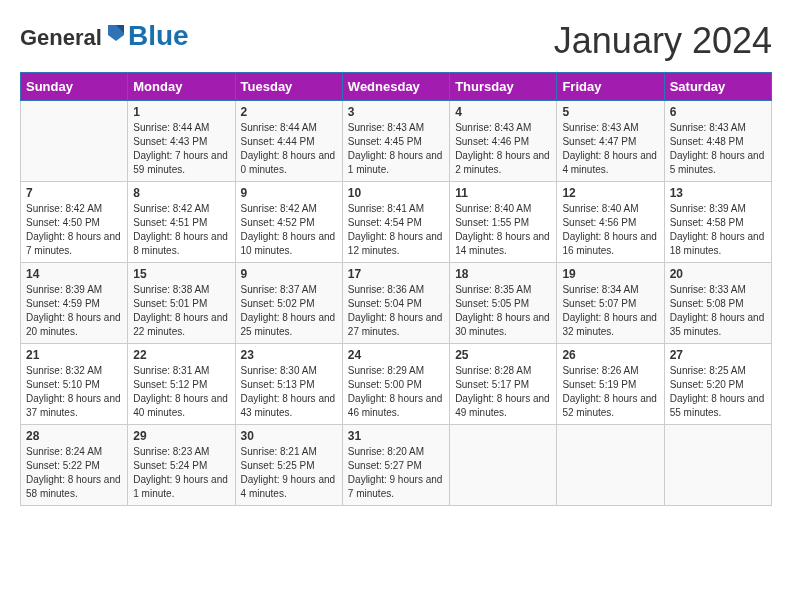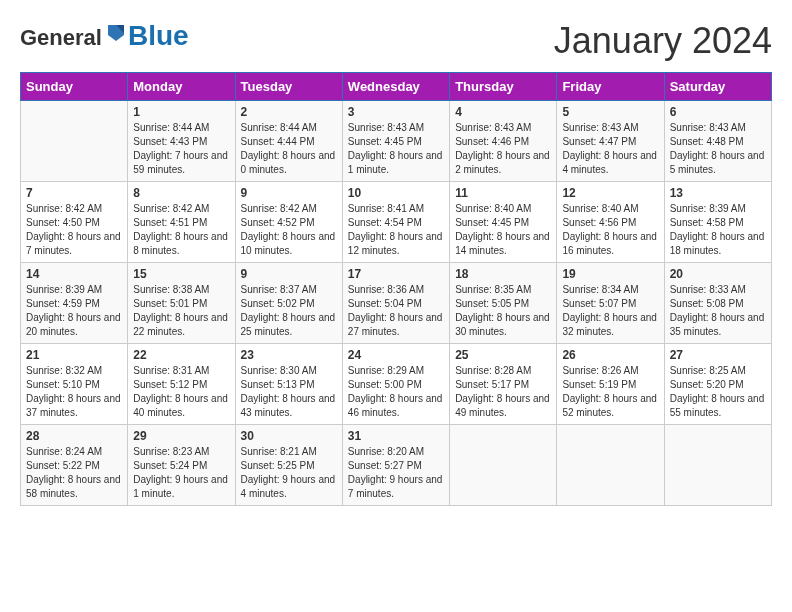--- a/index.html
+++ b/index.html
@@ -197,7 +197,7 @@
         <td>
           <span class="day-number">11</span>
           <div class="day-info">Sunrise: 8:40 AM
-Sunset: 4:45 PM
+Sunset: 1:55 PM
 Daylight: 8 hours
 and 14 minutes.</div>
         </td>

